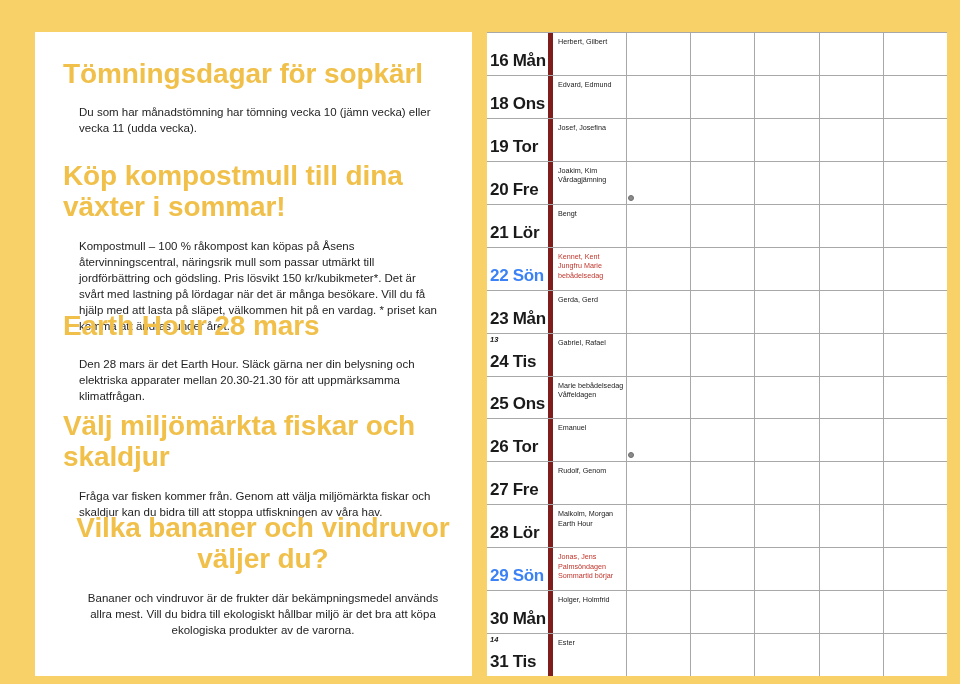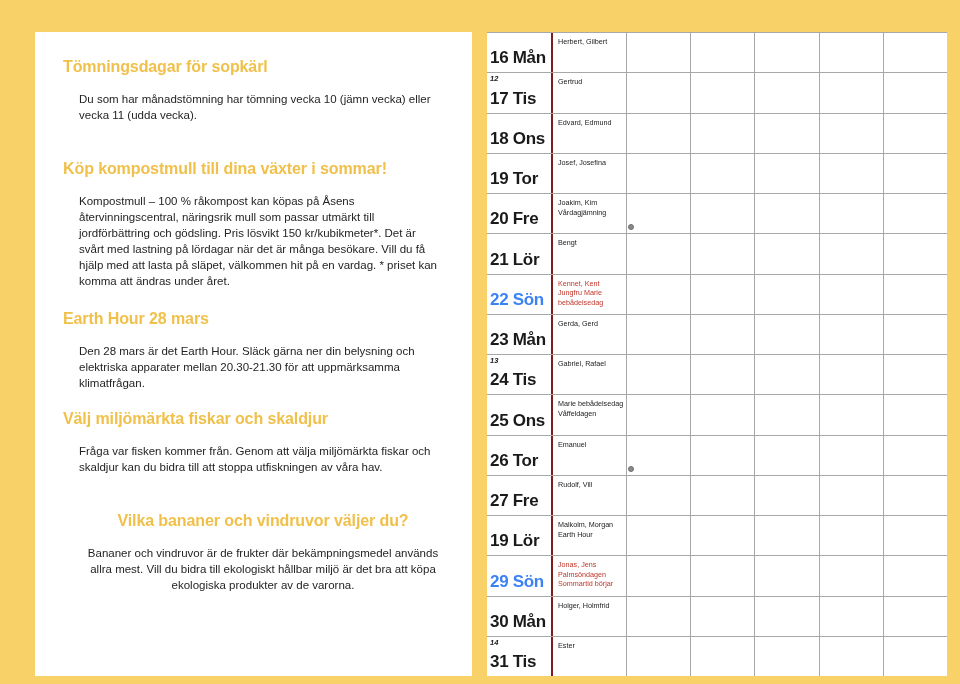--- a/index.html
+++ b/index.html
@@ -33,7 +33,7 @@
 
   .info-heading {
     color: #F0C04A;
-    font-size: 16px;
+    font-size: 28px;
     font-weight: bold;
     line-height: 1.12;
     margin: 0 0 3px 0;

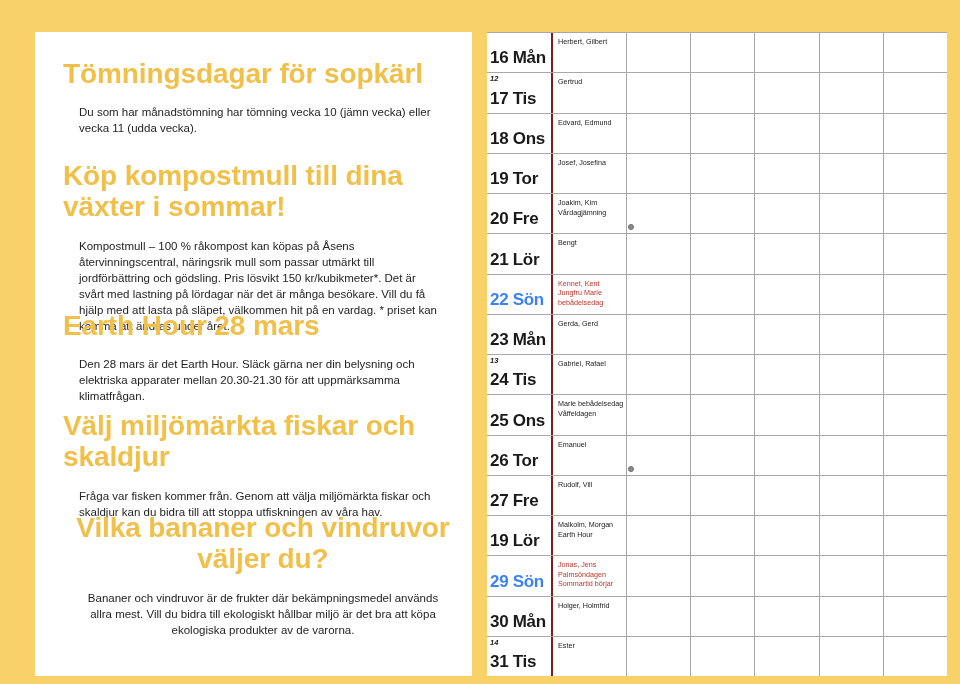--- a/index.html
+++ b/index.html
@@ -80,7 +80,7 @@
   .cal-daycell {
     width: 66px;
     flex: 0 0 66px;
-    border-right: 2px solid #7f1d1d;
+    border-right: 5px solid #7f1d1d;
     position: relative;
     box-sizing: border-box;
   }

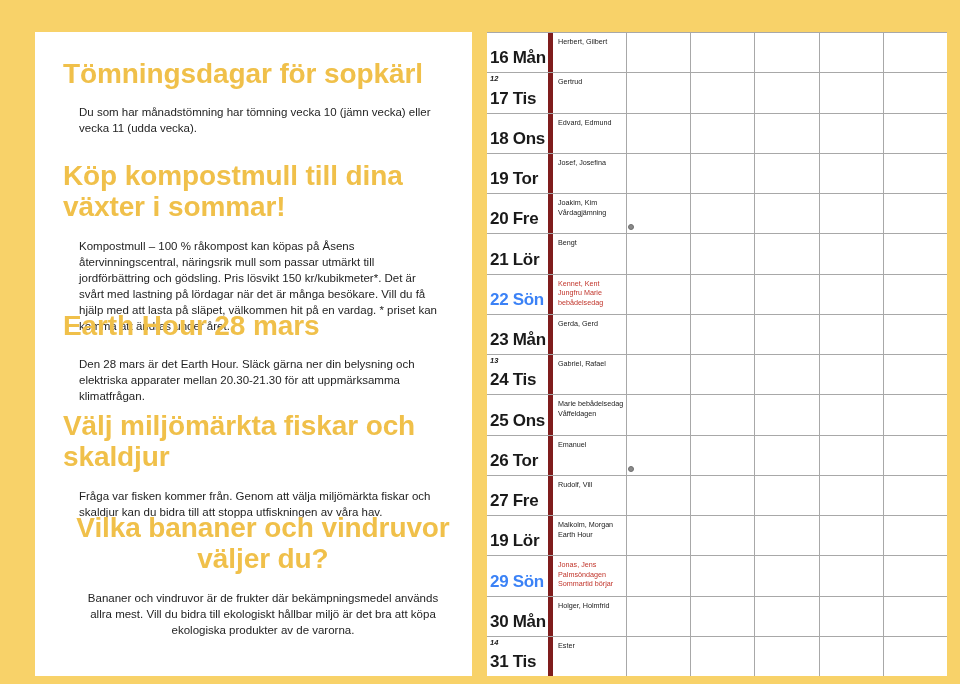--- a/index.html
+++ b/index.html
@@ -194,20 +194,6 @@
     </div>
     <div class="cal-row">
       <div class="cal-daycell">
-        <div class="cal-week">12</div>
-        <div class="cal-daynum">17 Tis</div>
-      </div>
-      <div class="cal-namecell">
-        <div class="cal-names">Gertrud</div>
-      </div>
-      <div class="cal-blank"></div>
-      <div class="cal-blank"></div>
-      <div class="cal-blank"></div>
-      <div class="cal-blank"></div>
-      <div class="cal-blank"></div>
-    </div>
-    <div class="cal-row">
-      <div class="cal-daycell">
         <div class="cal-daynum">18 Ons</div>
       </div>
       <div class="cal-namecell">

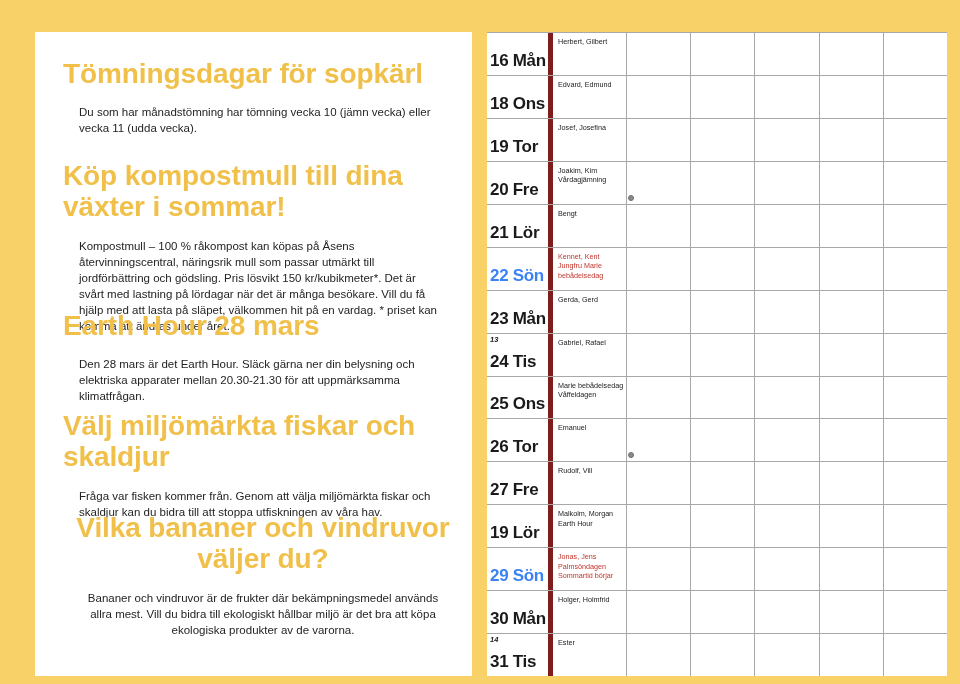--- a/index.html
+++ b/index.html
@@ -321,7 +321,7 @@
         <div class="cal-daynum">27 Fre</div>
       </div>
       <div class="cal-namecell">
-        <div class="cal-names">Rudolf, Vill</div>
+        <div class="cal-names">Rudolf, Genom</div>
       </div>
       <div class="cal-blank"></div>
       <div class="cal-blank"></div>

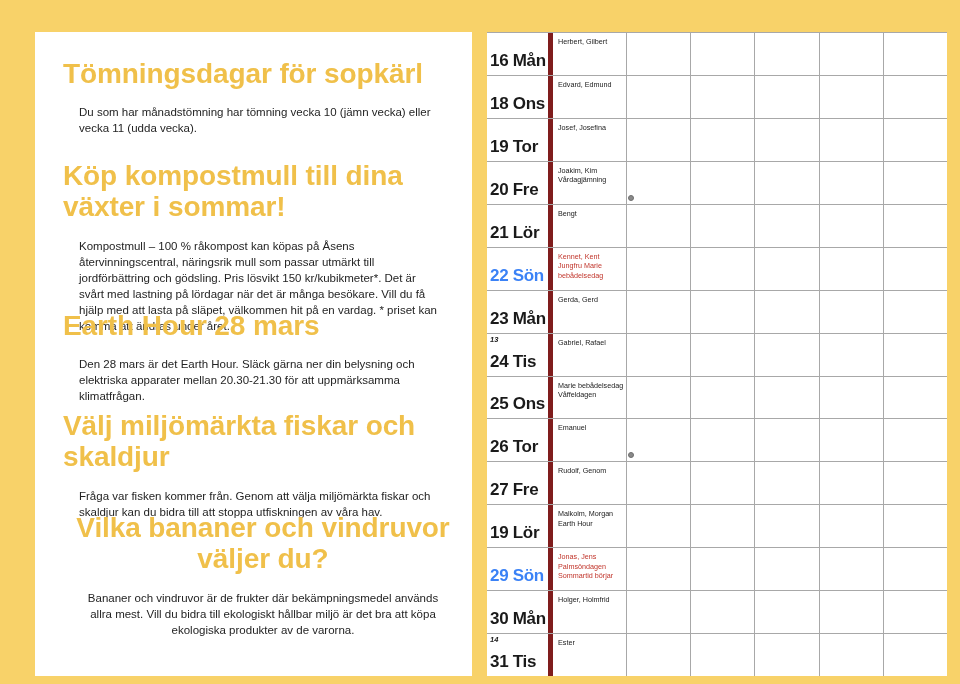--- a/index.html
+++ b/index.html
@@ -331,7 +331,7 @@
     </div>
     <div class="cal-row">
       <div class="cal-daycell">
-        <div class="cal-daynum">19 Lör</div>
+        <div class="cal-daynum">28 Lör</div>
       </div>
       <div class="cal-namecell">
         <div class="cal-names">Malkolm, Morgan

